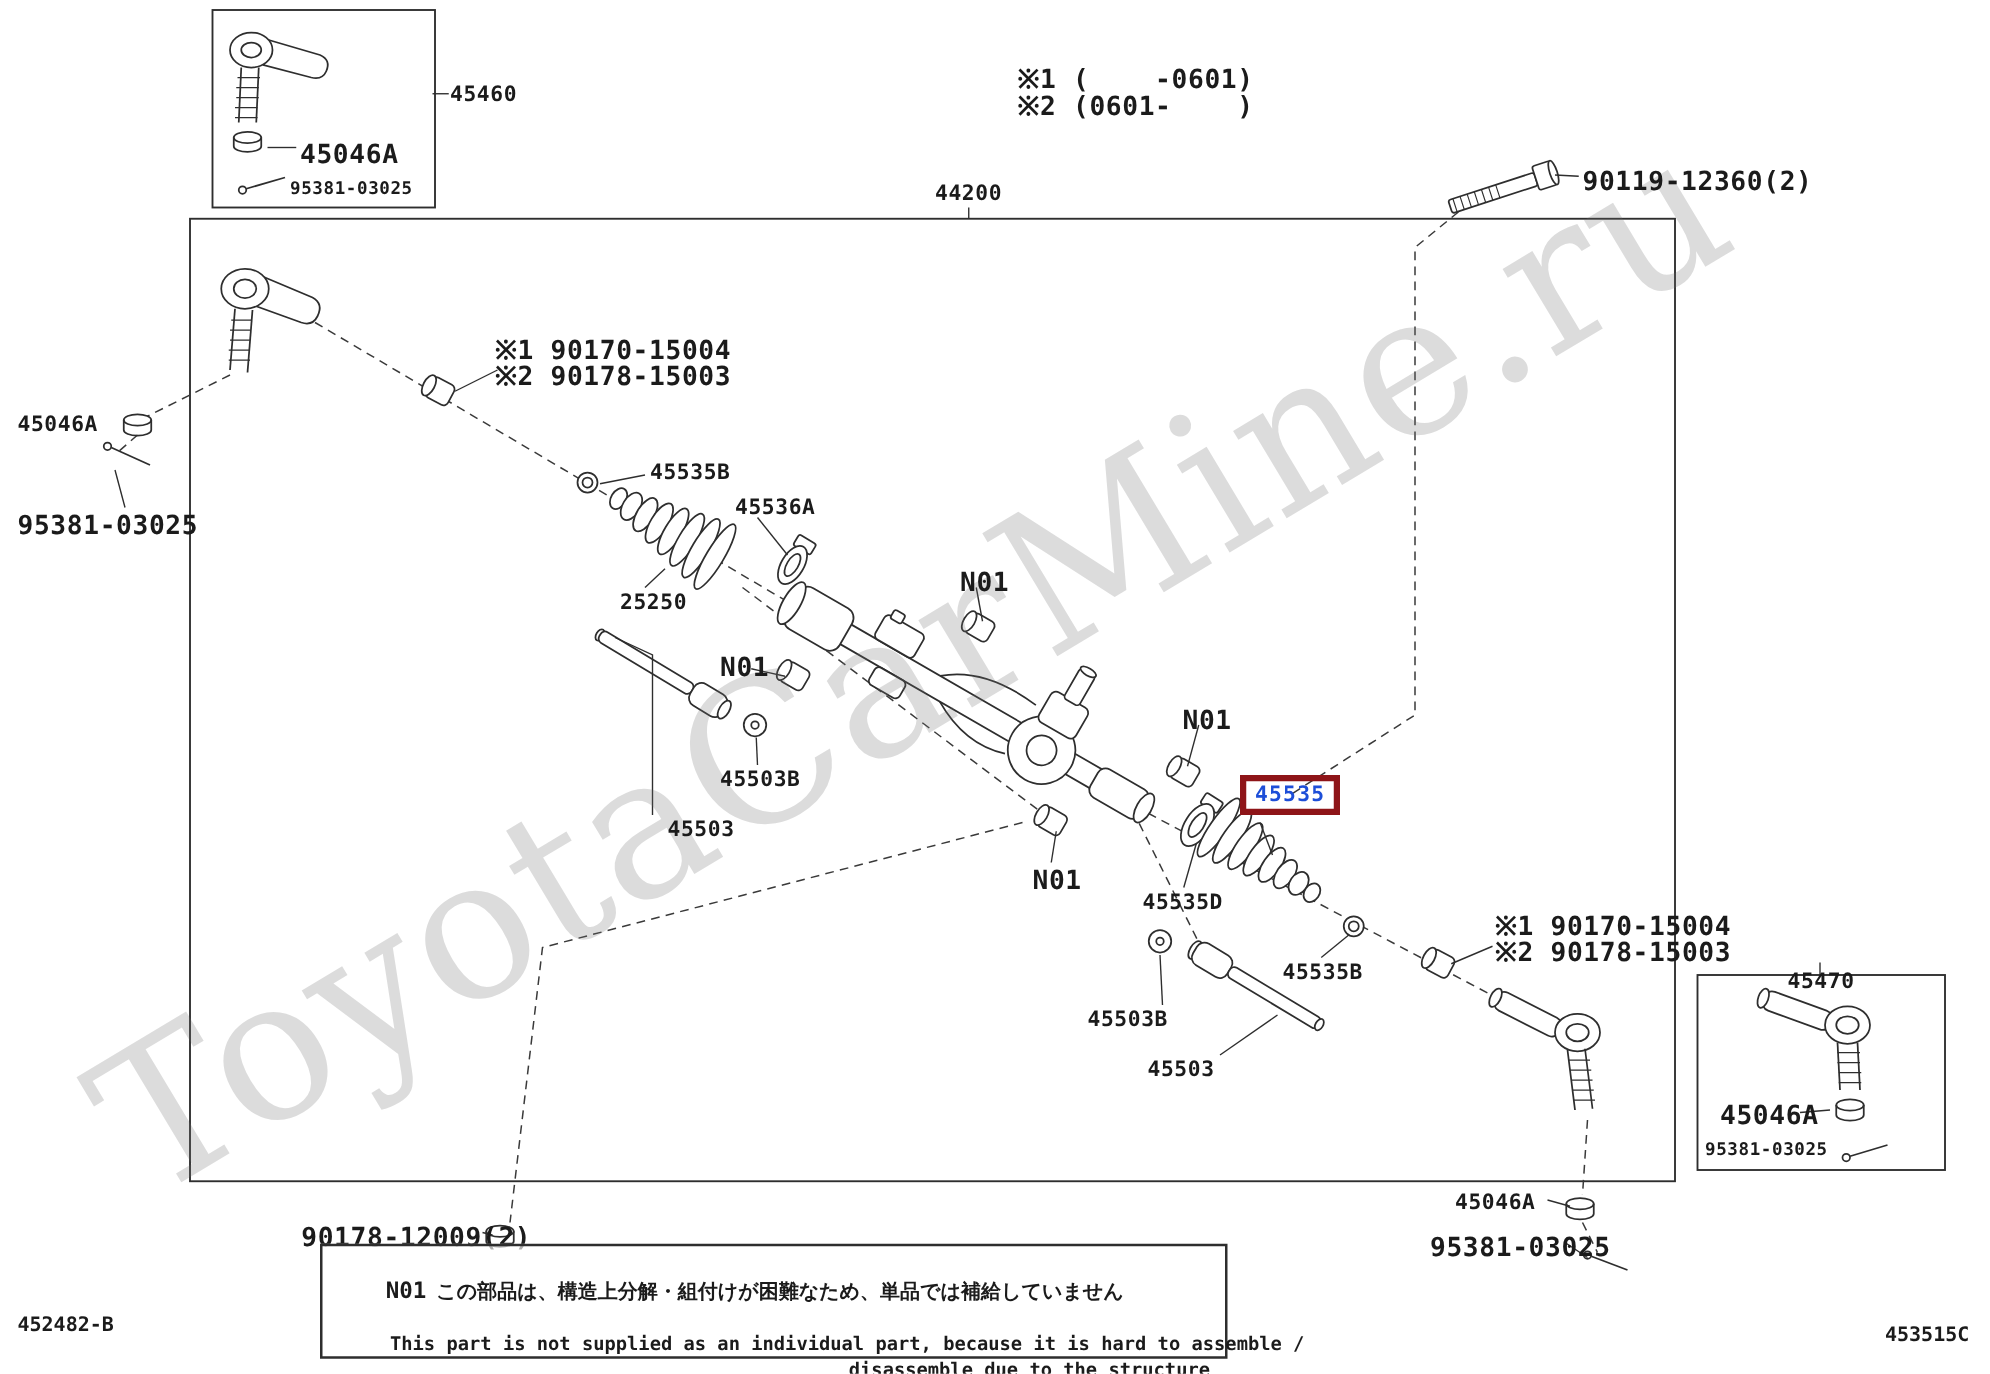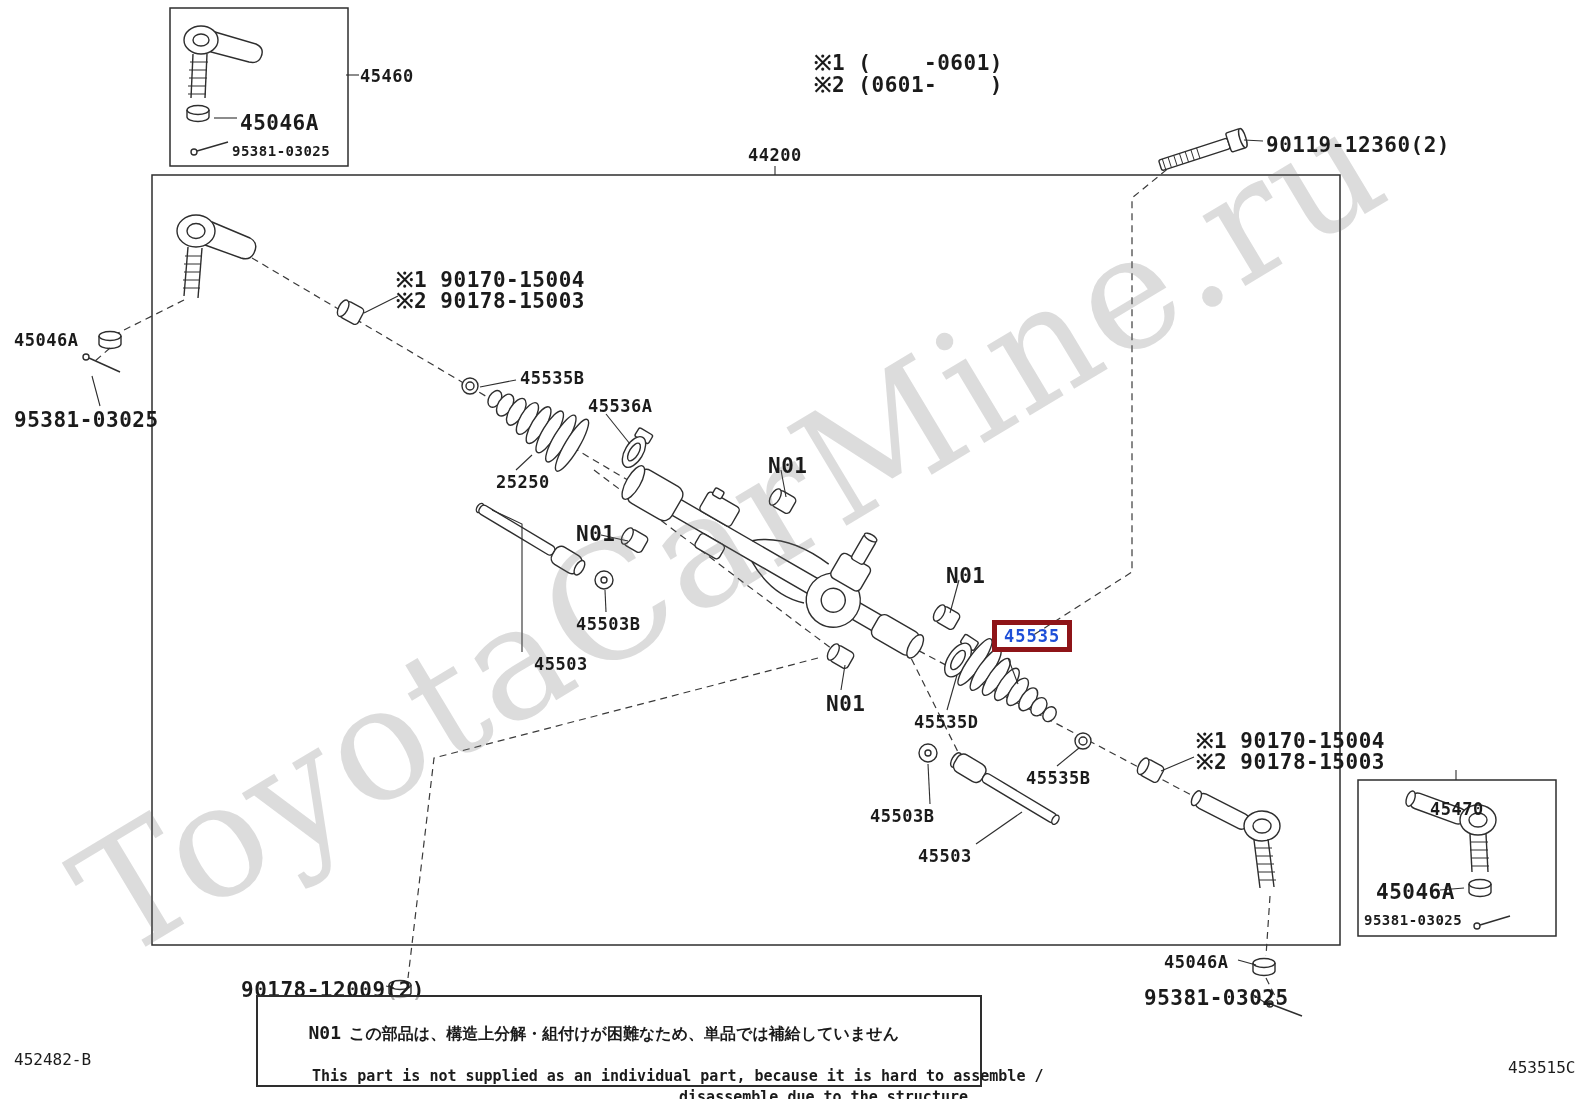--- a/index.html
+++ b/index.html
@@ -321,7 +321,7 @@
 <div class="lbl lg" style="left:870px;top:806px">45503B</div>
 <div class="lbl lg" style="left:918px;top:846px">45503</div>
 
-<div class="lbl lg" style="left:1430px;top:799px">45470</div>
+<div class="lbl lg" style="left:1430px;top:775px">45470</div>
 <div class="lbl" style="left:1376px;top:880px">45046A</div>
 <div class="lbl sm" style="left:1364px;top:912px">95381-03025</div>
 

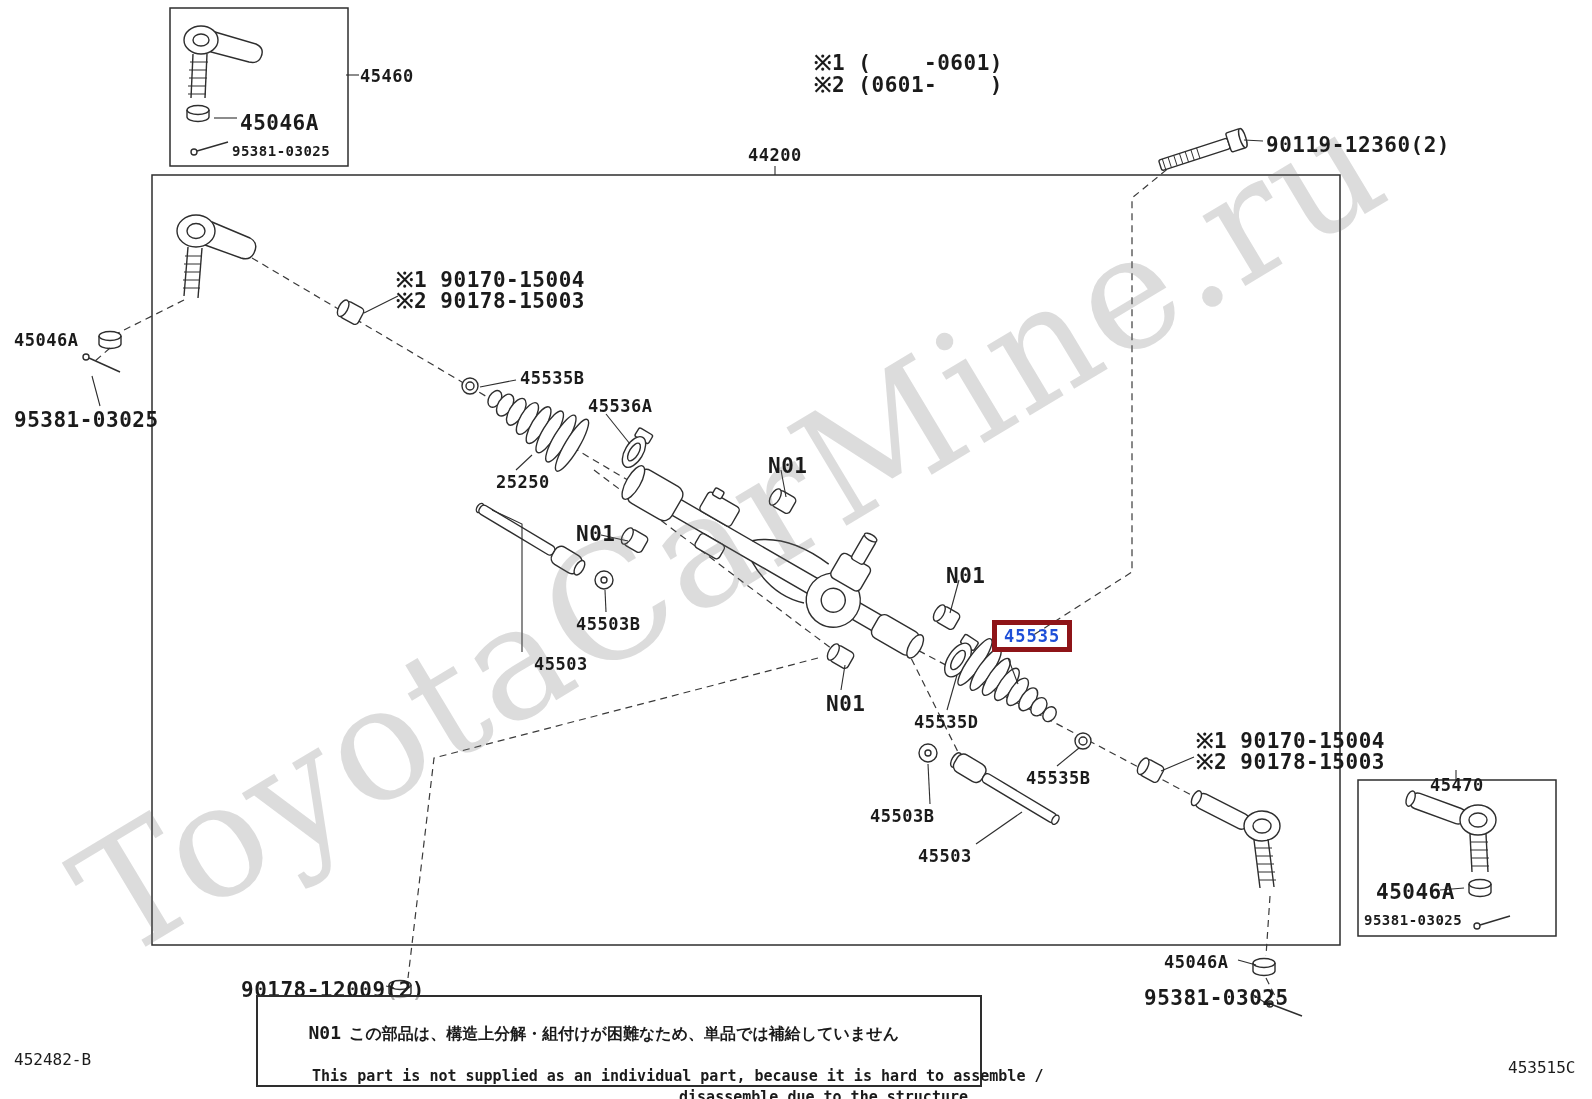--- a/index.html
+++ b/index.html
@@ -32,7 +32,7 @@
   .fn-line1 { font-weight:700; font-size:16px; white-space:pre; }
   .fn-tag { font-size:18px; margin-right:8px; font-weight:700; }
   .fn-en { font-weight:700; font-size:15px; padding-left:42px; margin-top:3px; white-space:pre;text-align:right; }
-  .code { position:absolute; z-index:3; font-weight:400; font-size:16px; }
+  .code { position:absolute; z-index:3; font-weight:700; font-size:16px; }
 </style>
 </head>
 <body>

